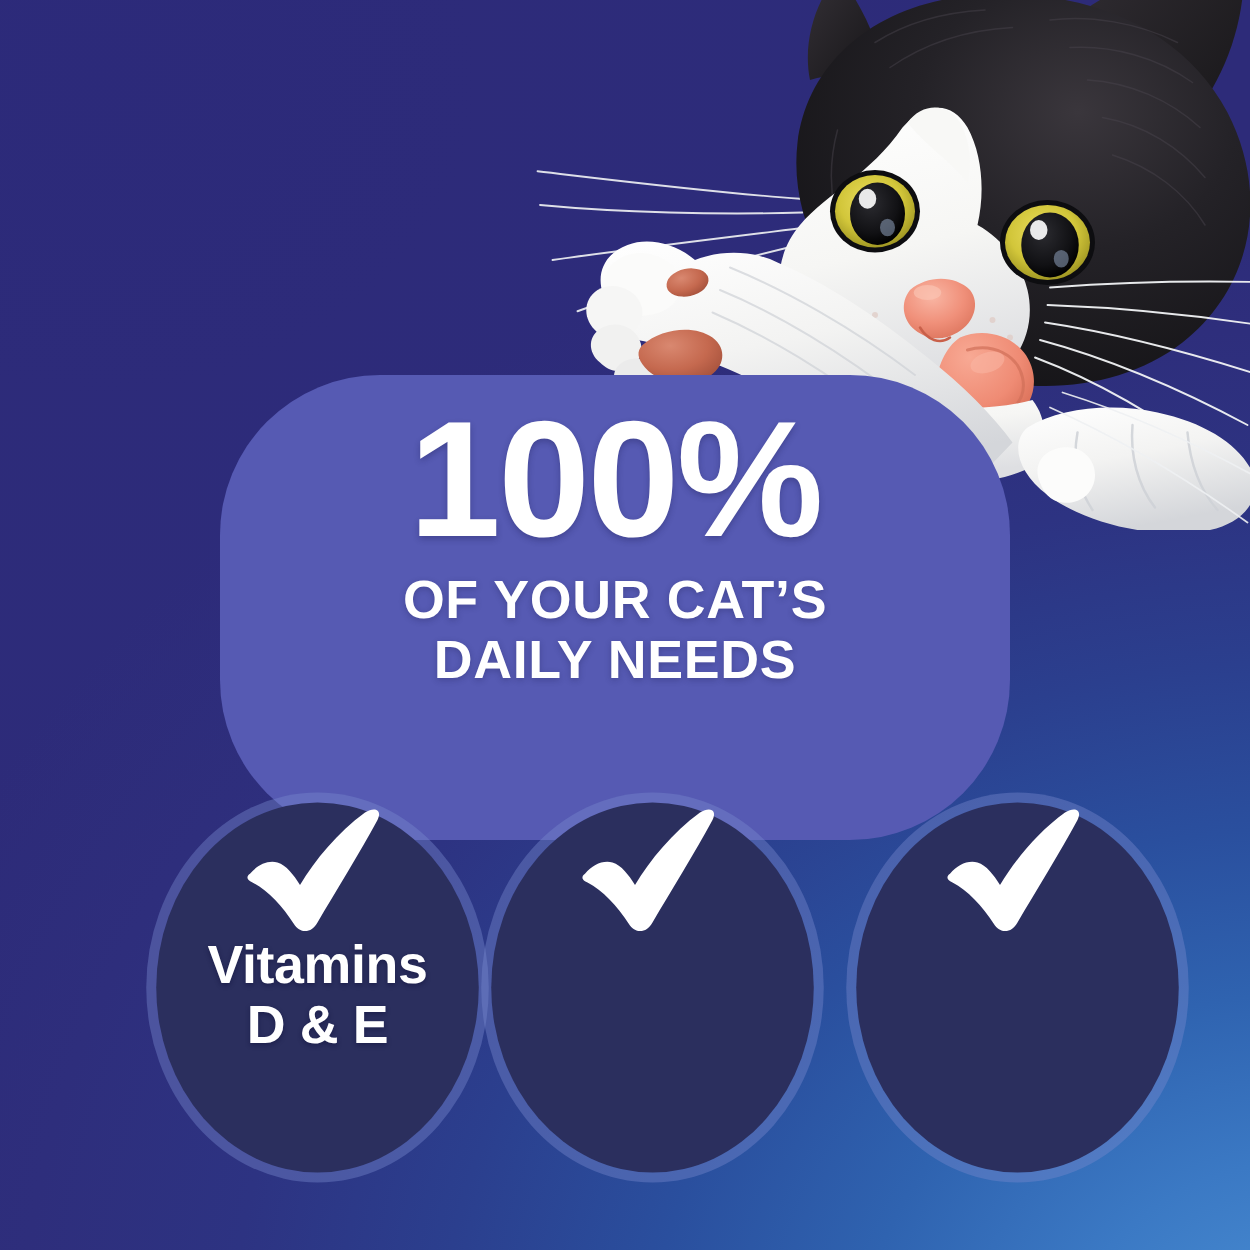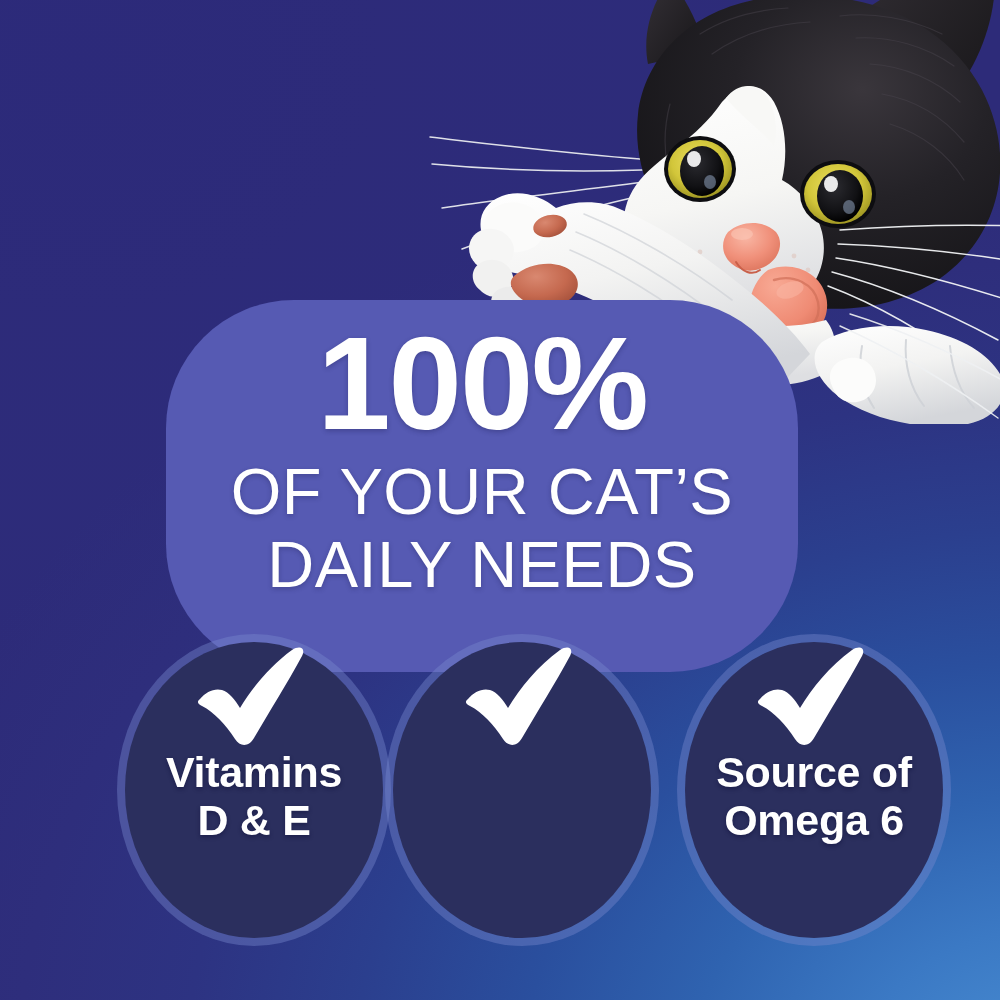--- a/index.html
+++ b/index.html
@@ -54,7 +54,7 @@
   
   #claim-panel {
     position: absolute;
-    left: 166px;
+    left: 176px;
     top: 300px;
     width: 632px;
     height: 372px;

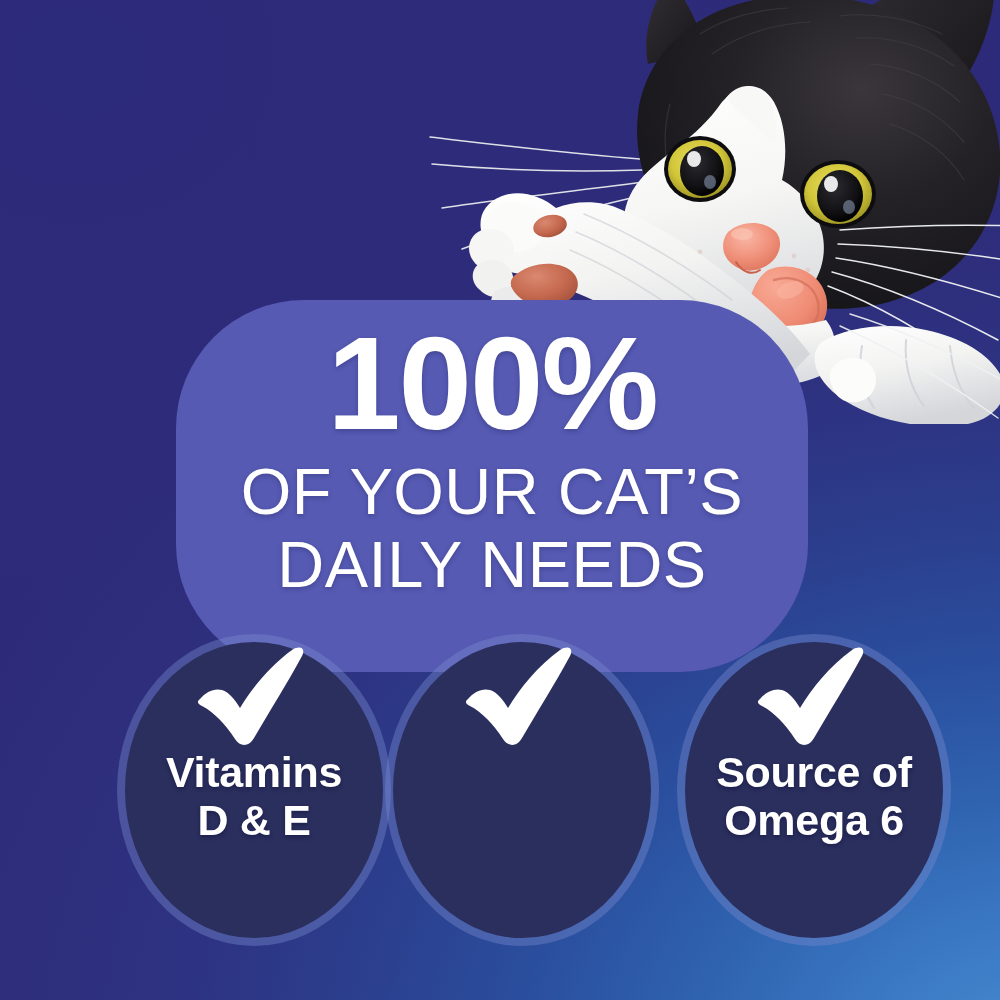--- a/index.html
+++ b/index.html
@@ -84,8 +84,8 @@
 
   #claim-line1, #claim-line2 {
     font-family: "Liberation Sans", sans-serif;
-    font-weight: normal;
-    font-size: 65px;
+    font-weight: bold;
+    font-size: 43px;
     line-height: 1.12;
     color: #ffffff;
     letter-spacing: 0.5px;

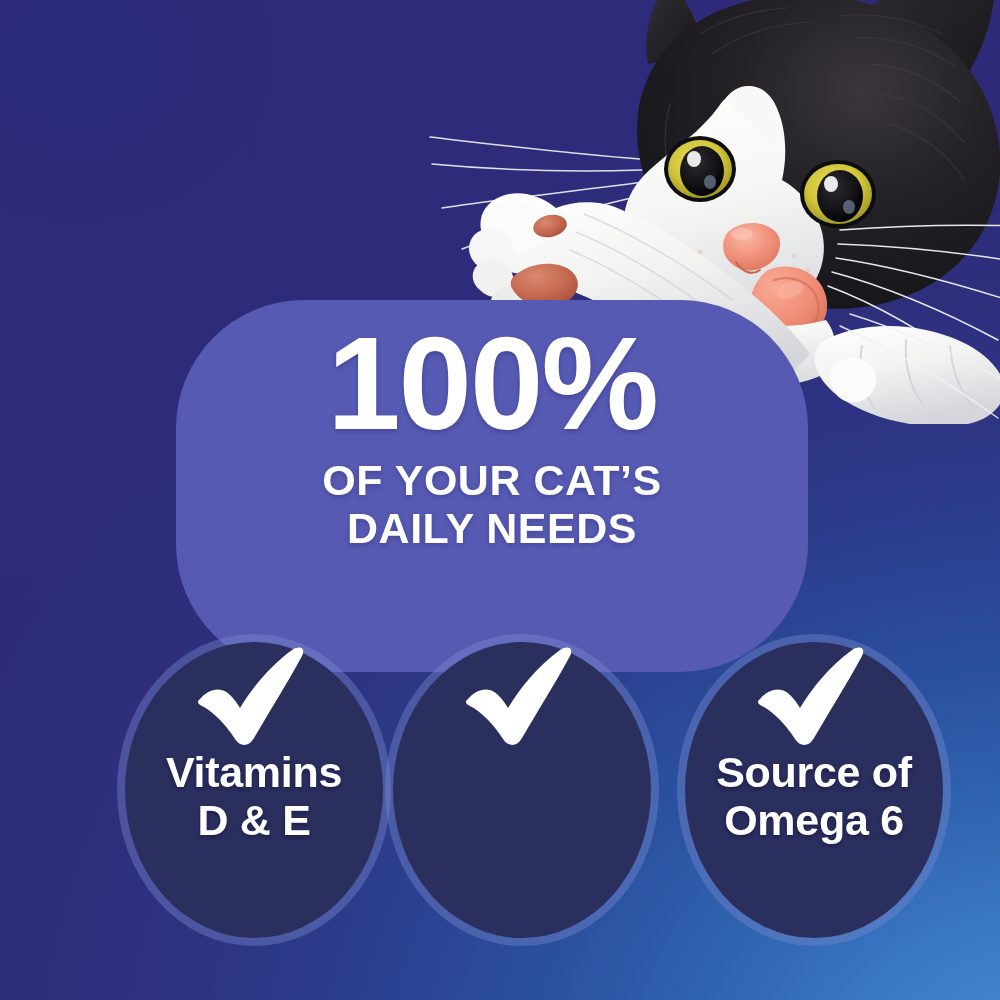--- a/index.html
+++ b/index.html
@@ -403,8 +403,6 @@
                    C 1 52, 1 49, 4 47 Z" fill="#ffffff"></path>
         </svg>
       </div>
-      <div class="benefit-label">Source of
-Omega 6</div>
     </div>
 
   </div>

